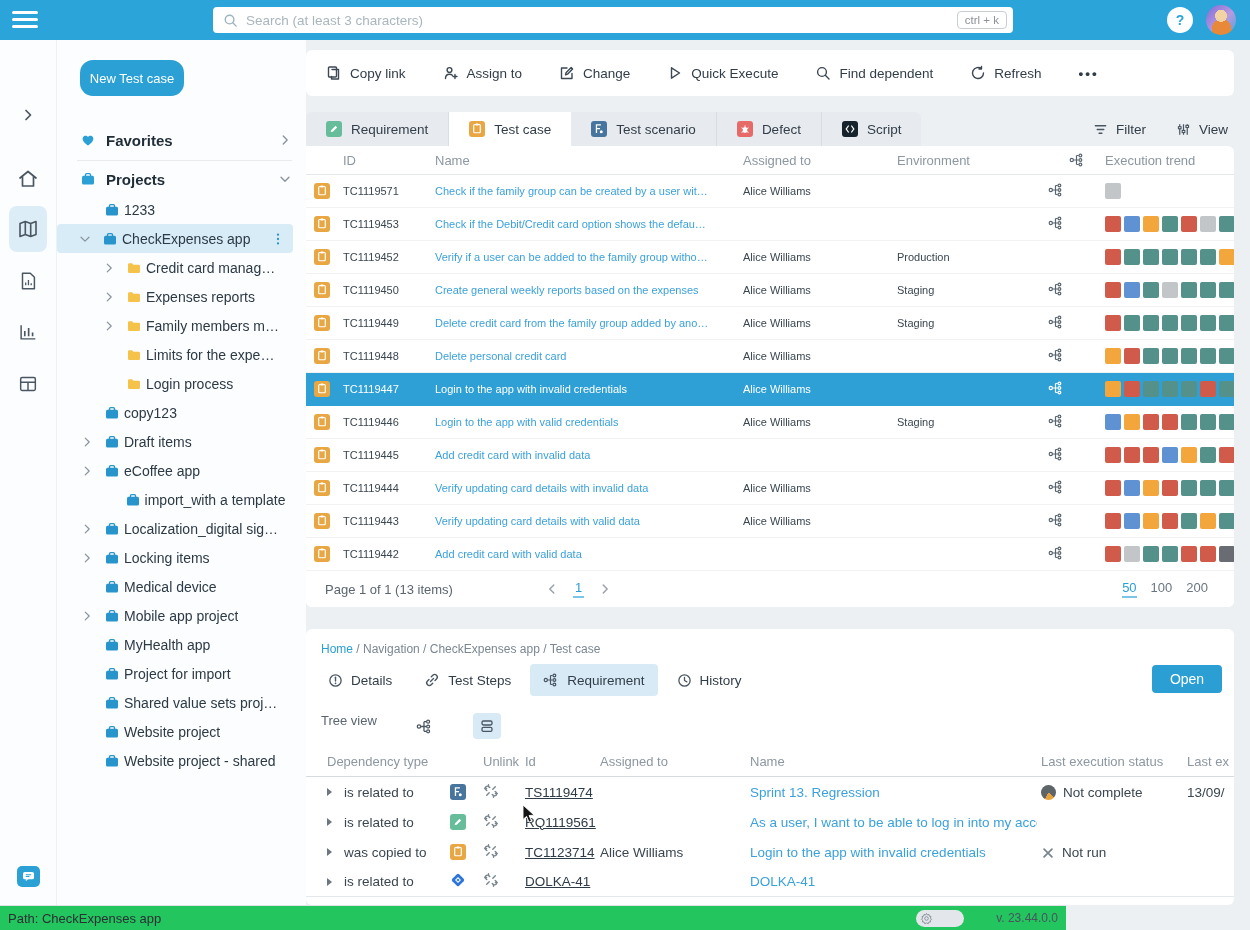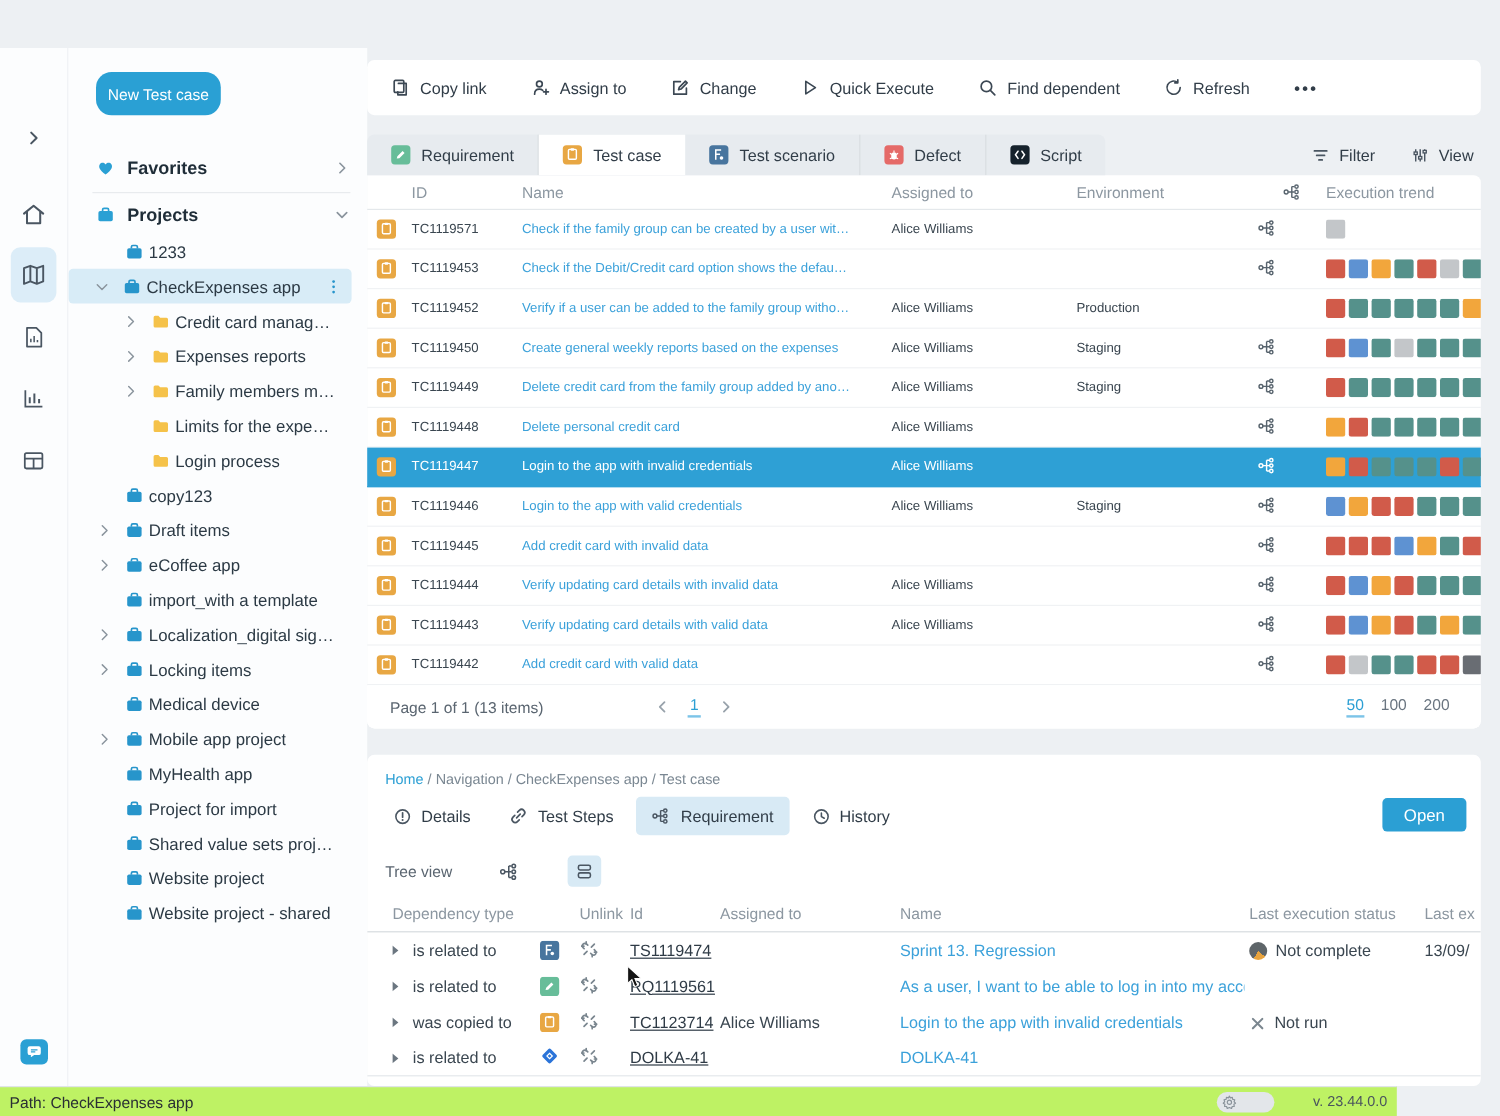--- a/index.html
+++ b/index.html
@@ -115,6 +115,25 @@
 
 <div class="app">
 
+  <header class="topbar">
+    <div class="burger">
+        <i></i>
+        <i></i>
+        <i></i>
+      </div>
+    <div class="searchbox">
+      <span class="ic mag">
+          <svg width="15" height="15" viewBox="0 0 16 16">
+            <circle cx="7" cy="7" r="4.6" fill="none" stroke="currentColor" stroke-width="1.5"></circle>
+            <path d="M10.5 10.5 L14 14" stroke="currentColor" stroke-width="1.5" stroke-linecap="round"></path>
+          </svg>
+        </span>
+      <span class="ph">Search (at least 3 characters)</span>
+      <span class="kbd">ctrl + k</span>
+    </div>
+    <div class="help">?</div>
+    <div class="avatar"></div>
+  </header>
 
   <nav class="rail">
     <div class="rbtn" style="top:60px">

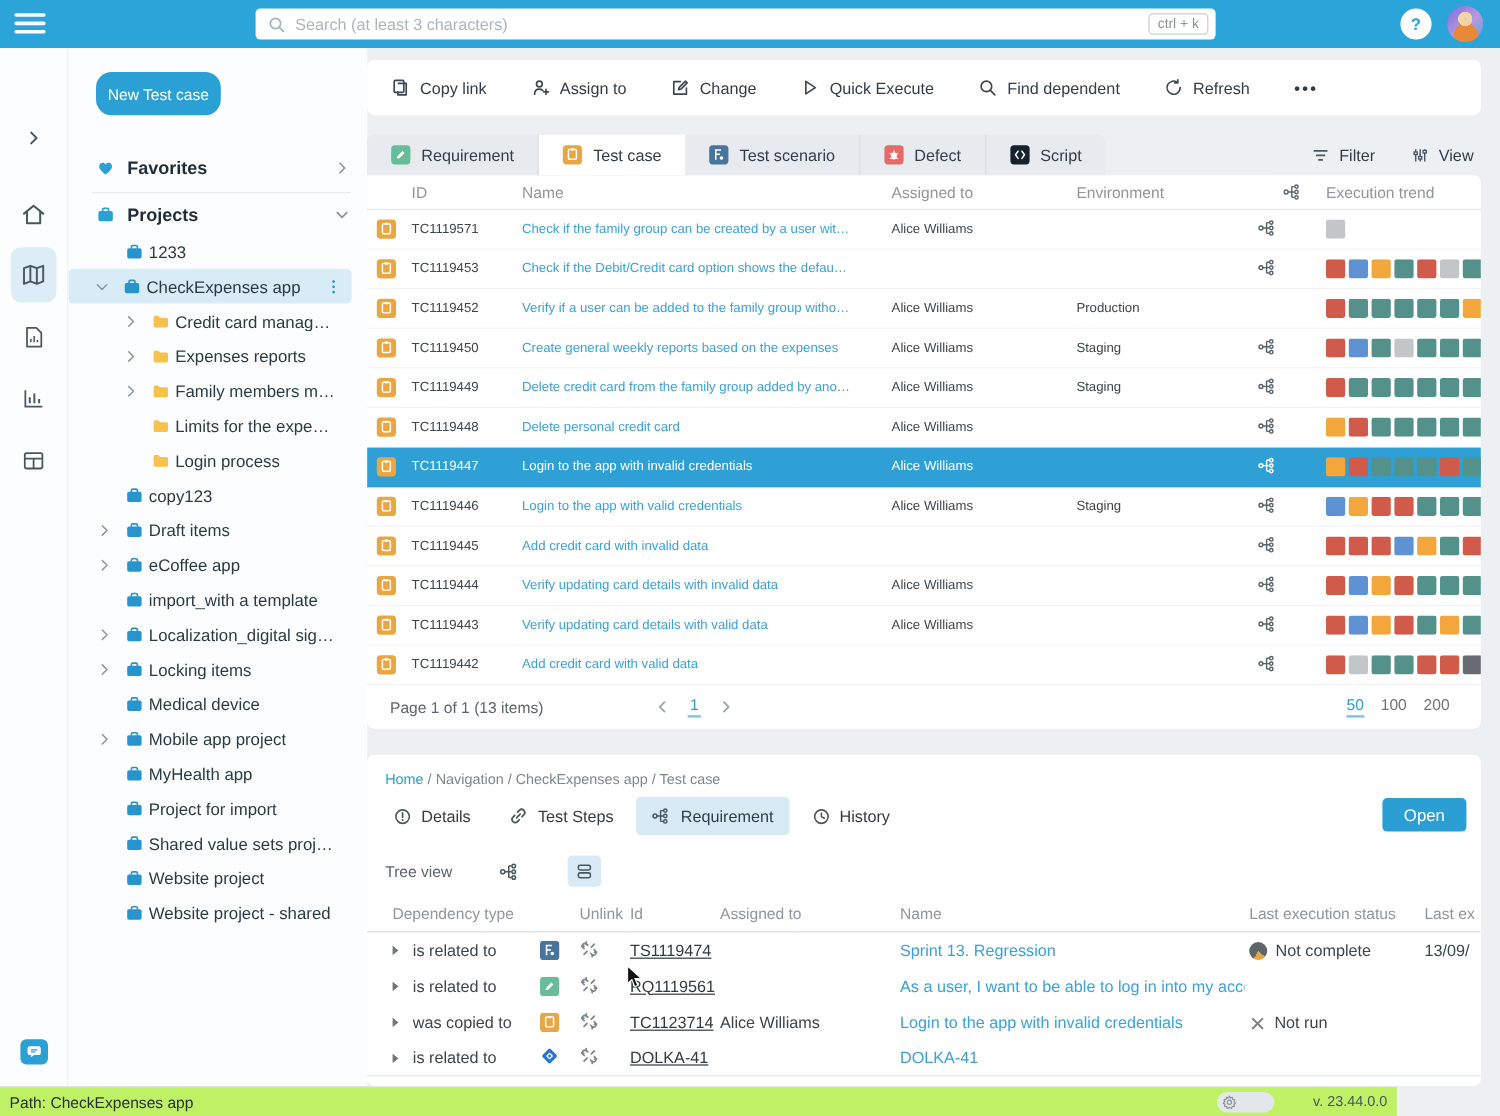--- a/index.html
+++ b/index.html
@@ -336,7 +336,7 @@
           </span>
           <span class="tlabel">eCoffee app</span>
         </div>
-        <div class="tree-row" style="padding-left: 22px;">
+        <div class="tree-row" style="padding-left: 22px; justify-content: center;">
           <span class="slot"></span>
           <span class="ic ticon c-proj">
             <svg width="16" height="16" viewBox="0 0 16 16">

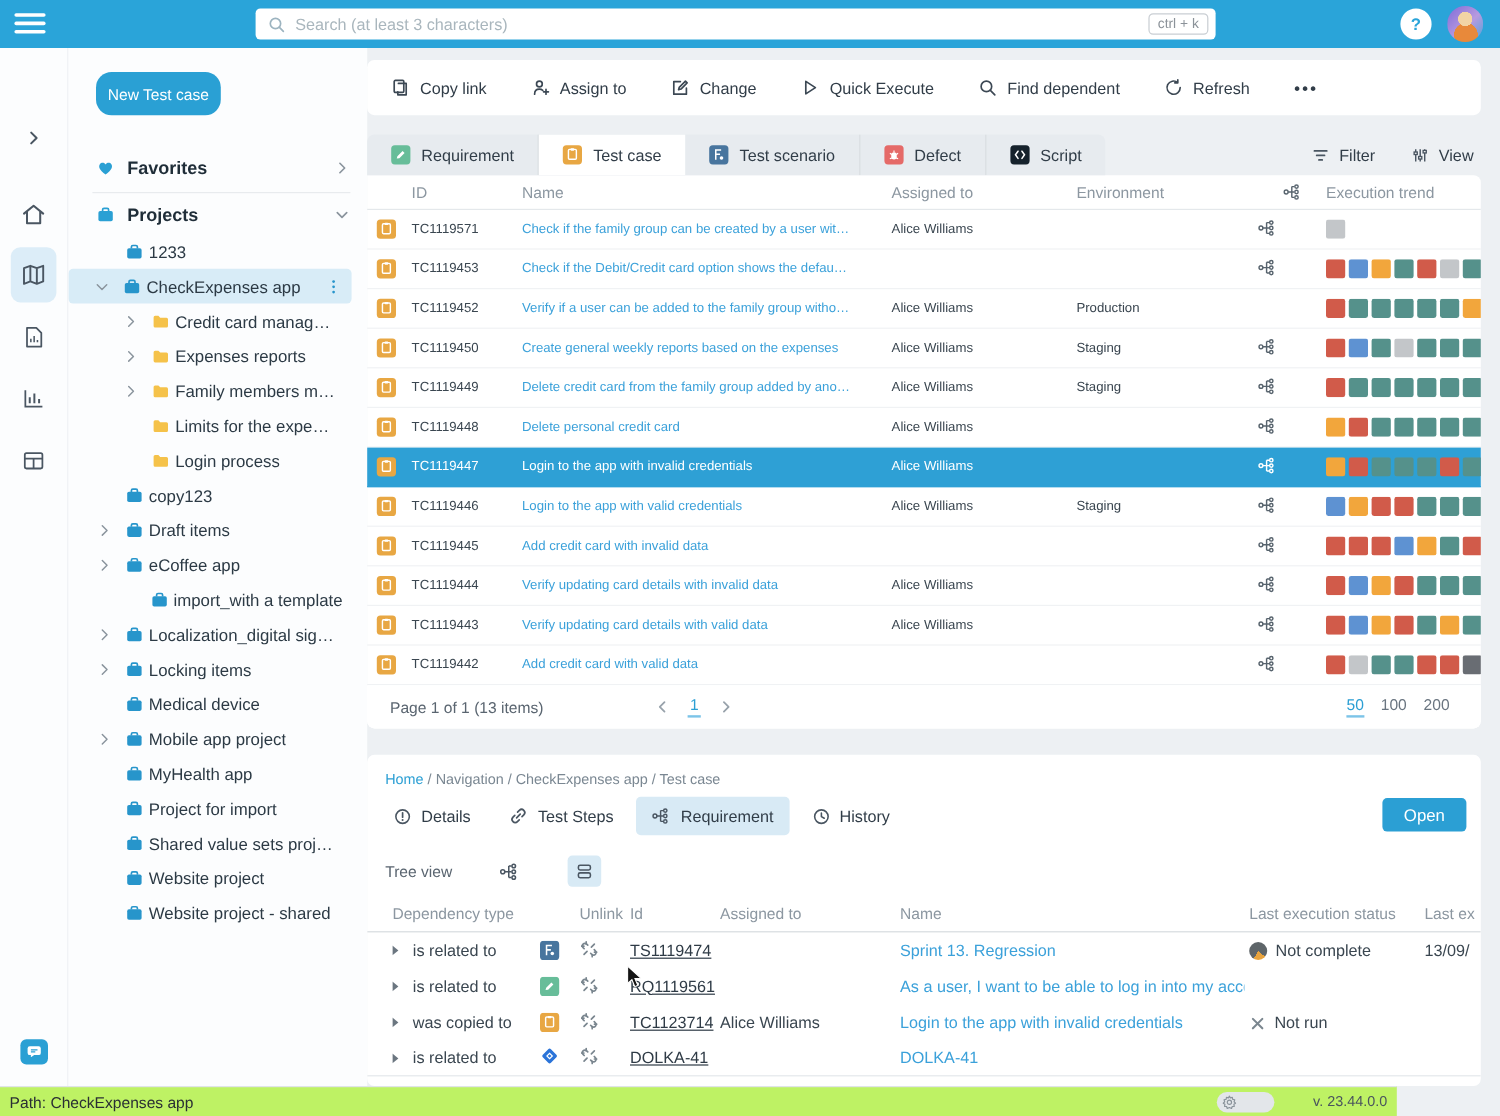--- a/index.html
+++ b/index.html
@@ -86,7 +86,7 @@
   .dtab .ic{color:#4A5662;}
   .dtab.active{background:#D8EAF5;}
   .openbtn{position:absolute;right:12px;top:36px;width:70px;height:28px;background:#2B9FD4;color:#fff;border:none;border-radius:4px;font-size:14px;font-family:inherit;cursor:pointer;}
-  .viewrow{display:flex;align-items:center;margin:17px 0 0 15px;gap:34px;}
+  .viewrow{display:flex;align-items:flex-start;margin:17px 0 0 15px;gap:34px;}
   .viewrow .vlabel{font-size:13px;color:#5A6570;}
   .vbtn{width:28px;height:26px;display:flex;align-items:center;justify-content:center;border-radius:4px;color:#4A5662;cursor:pointer;}
   .vbtn.on{background:#D8EAF5;}

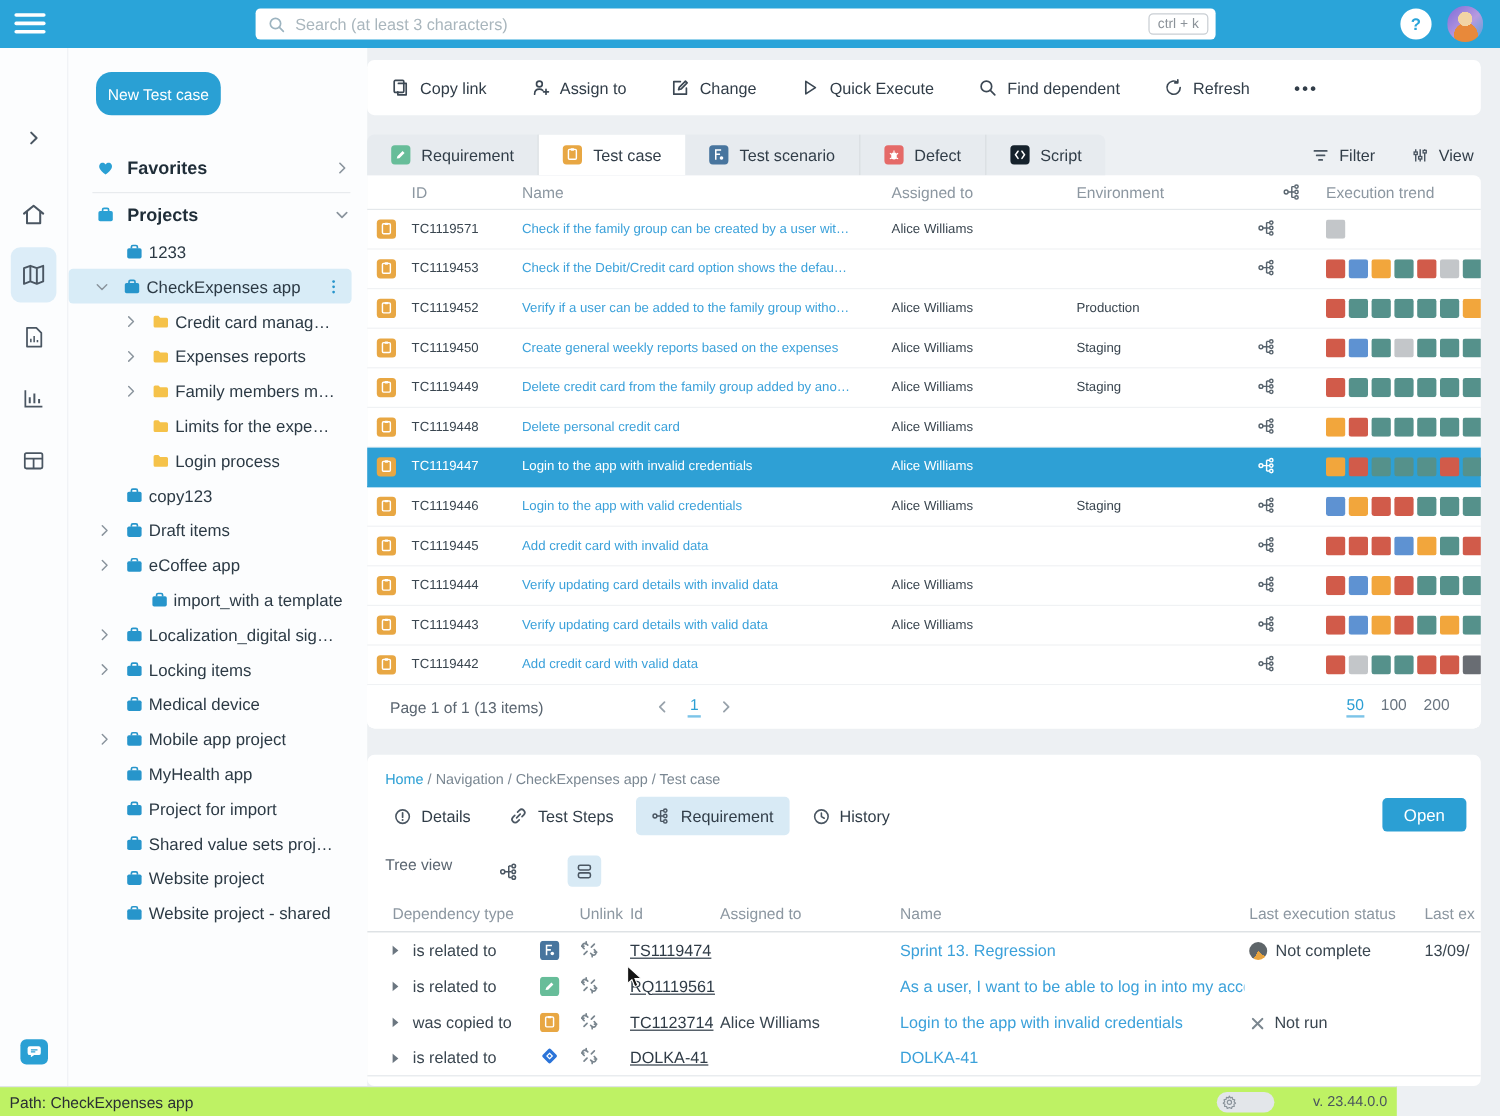--- a/index.html
+++ b/index.html
@@ -104,7 +104,7 @@
   .pie{width:15px;height:15px;border-radius:50%;background:conic-gradient(from 130deg,#E8A33D 0 80deg,#5E6569 80deg 360deg);}
   .unlink-ic{color:#7A868F;}
   
-  .statusbar{position:absolute;left:0;bottom:0;width:1164px;height:25px;background:#bef264;border-top:1px solid #E0E4E8;display:flex;align-items:center;box-sizing:border-box;font-size:13px;color:#2A2F34;gap:20px;}
+  .statusbar{position:absolute;left:0;bottom:0;width:1066px;height:25px;background:#22c55e;border-top:1px solid #E0E4E8;display:flex;align-items:center;box-sizing:border-box;font-size:13px;color:#2A2F34;gap:20px;}
   .statusbar .path{margin-left:8px;}
   .gearpill{margin-left:auto;width:48px;height:17px;border-radius:9px;background:#E3E6EA;display:flex;align-items:center;padding-left:4px;box-sizing:border-box;color:#8A939B;}
   .version{margin:0 8px 0 12px;font-size:12px;color:#4A545E;}

